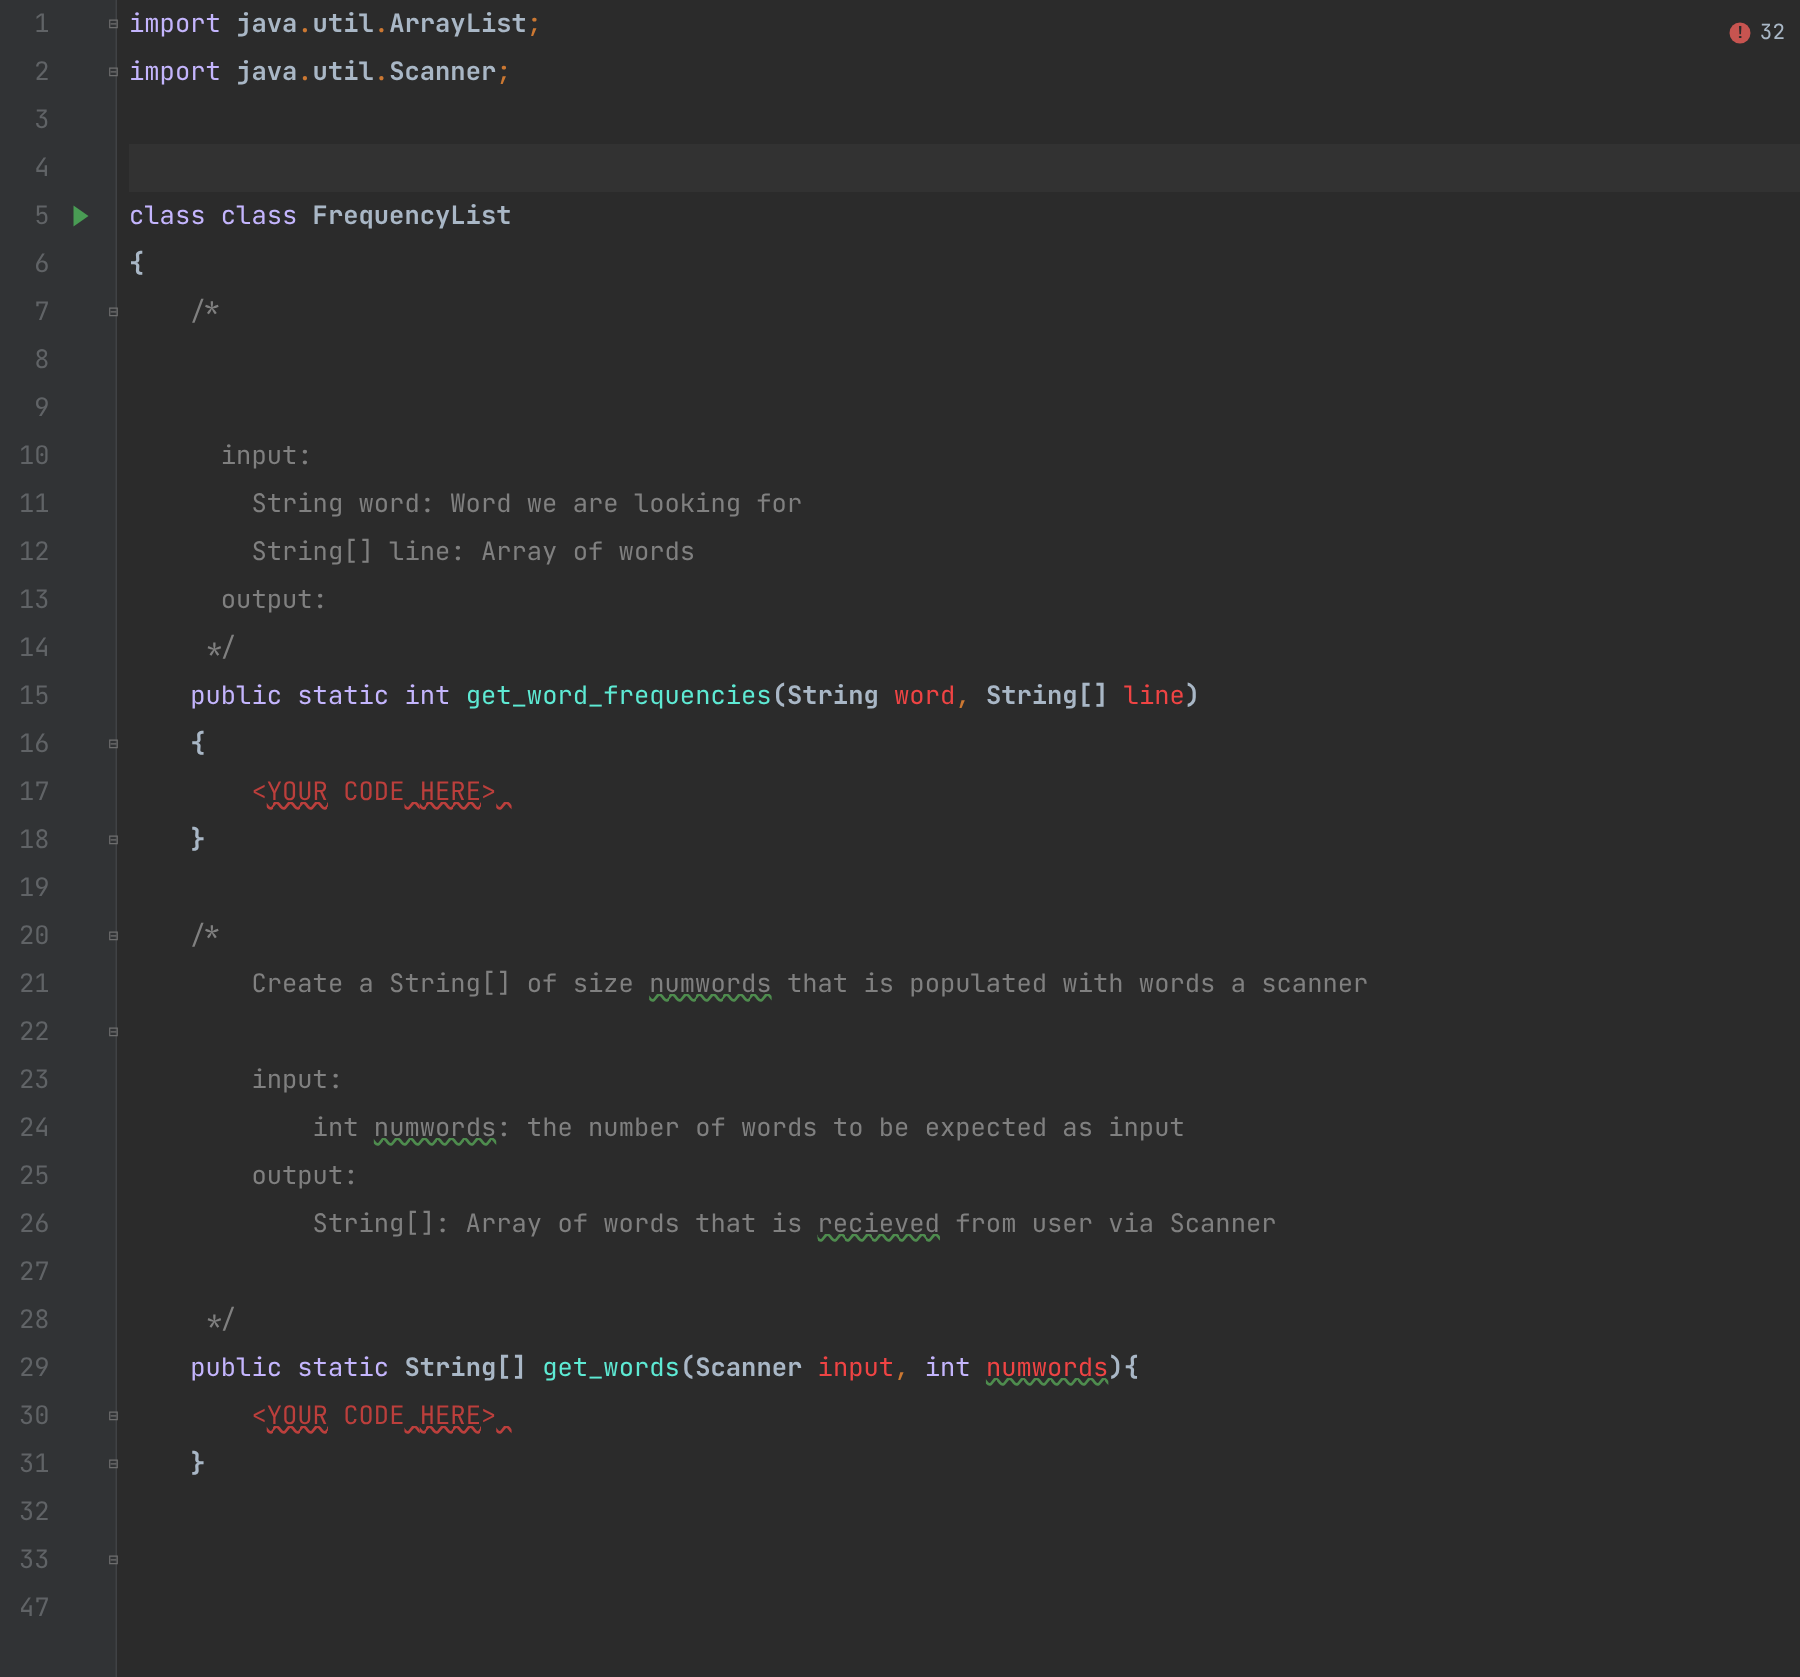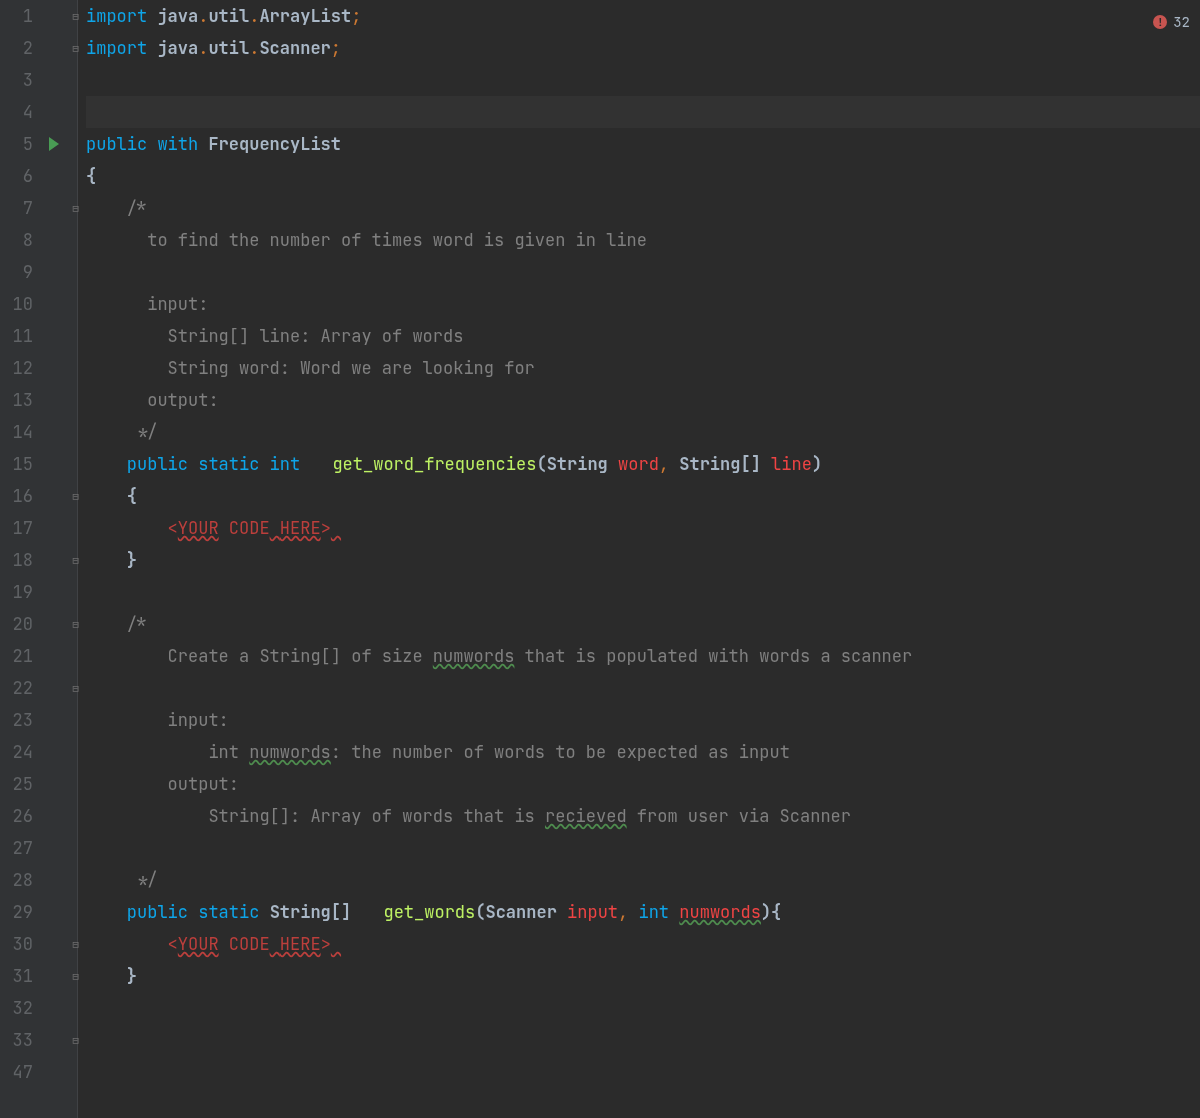--- a/index.html
+++ b/index.html
@@ -62,7 +62,7 @@
   .highlight-line {
     background: #323232;
   }
-  .kw { color: #0ea5e9; }
+  .kw { color: #c4b5fd; }
   .ident { color: #a9b7c6; font-weight: bold; }
   .method-decl { color: #bef264; margin-left: 22px; }
   .param { color: #ef4444; }

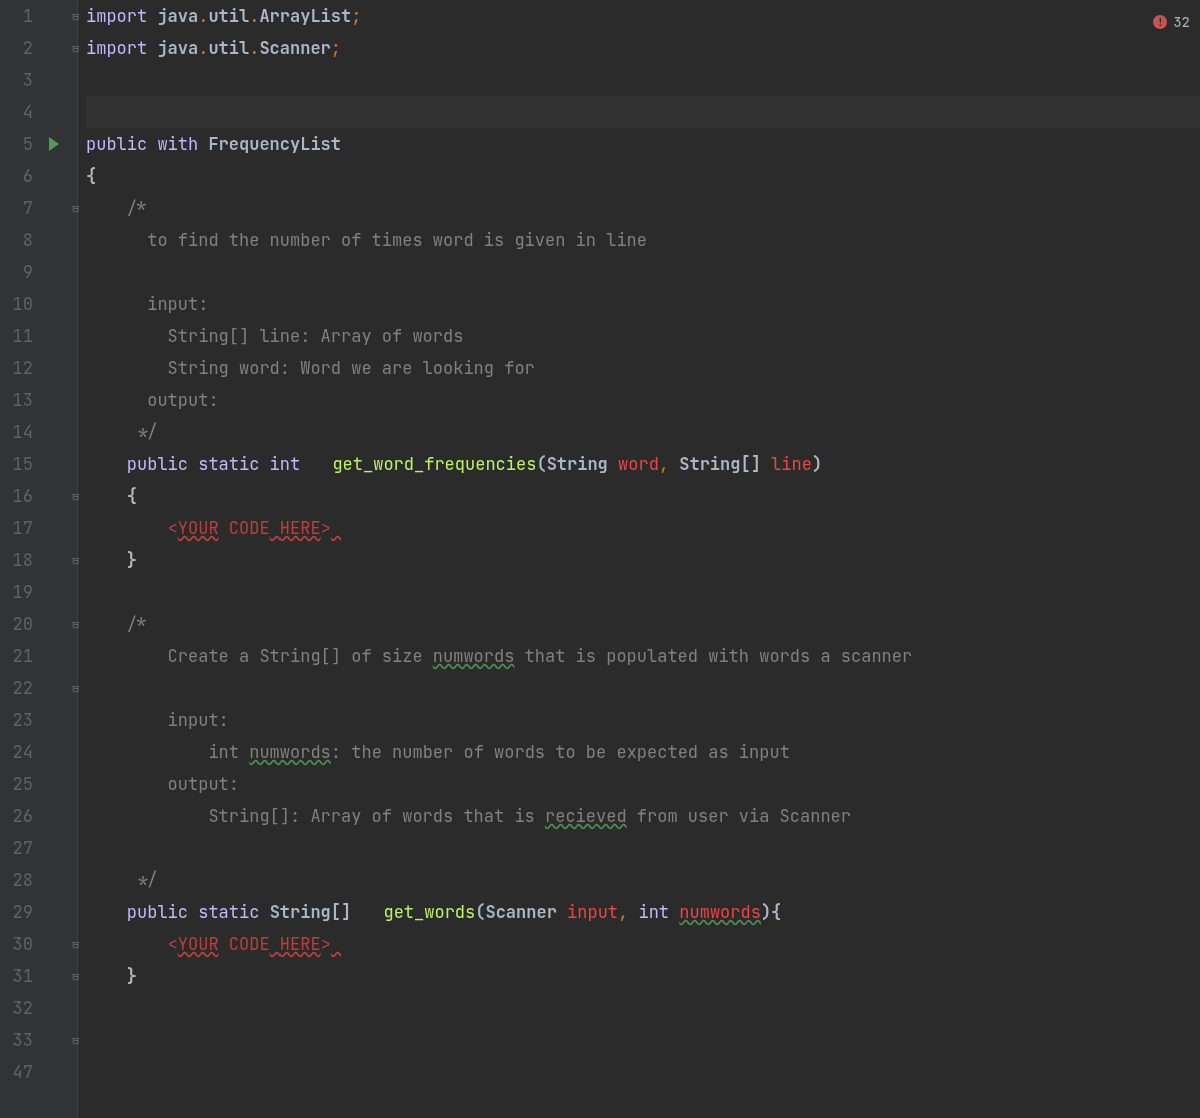--- a/index.html
+++ b/index.html
@@ -161,7 +161,7 @@
       <div class="code-line"><span class="kw">import</span><span class="ident"> java</span><span class="semi">.</span><span class="ident">util</span><span class="semi">.</span><span class="ident">Scanner</span><span class="semi">;</span></div>
       <div class="code-line"></div>
       <div class="code-line highlight-line"></div>
-      <div class="code-line"><span class="kw">public with </span><span class="ident">FrequencyList</span></div>
+      <div class="code-line"><span class="kw">class class </span><span class="ident">FrequencyList</span></div>
       <div class="code-line"><span class="ident">{</span></div>
       <div class="code-line"><span class="ident">    </span><span class="comment">/*</span></div>
       <div class="code-line"><span class="ident">      </span><span class="comment">to find the number of times word is given in line</span></div>

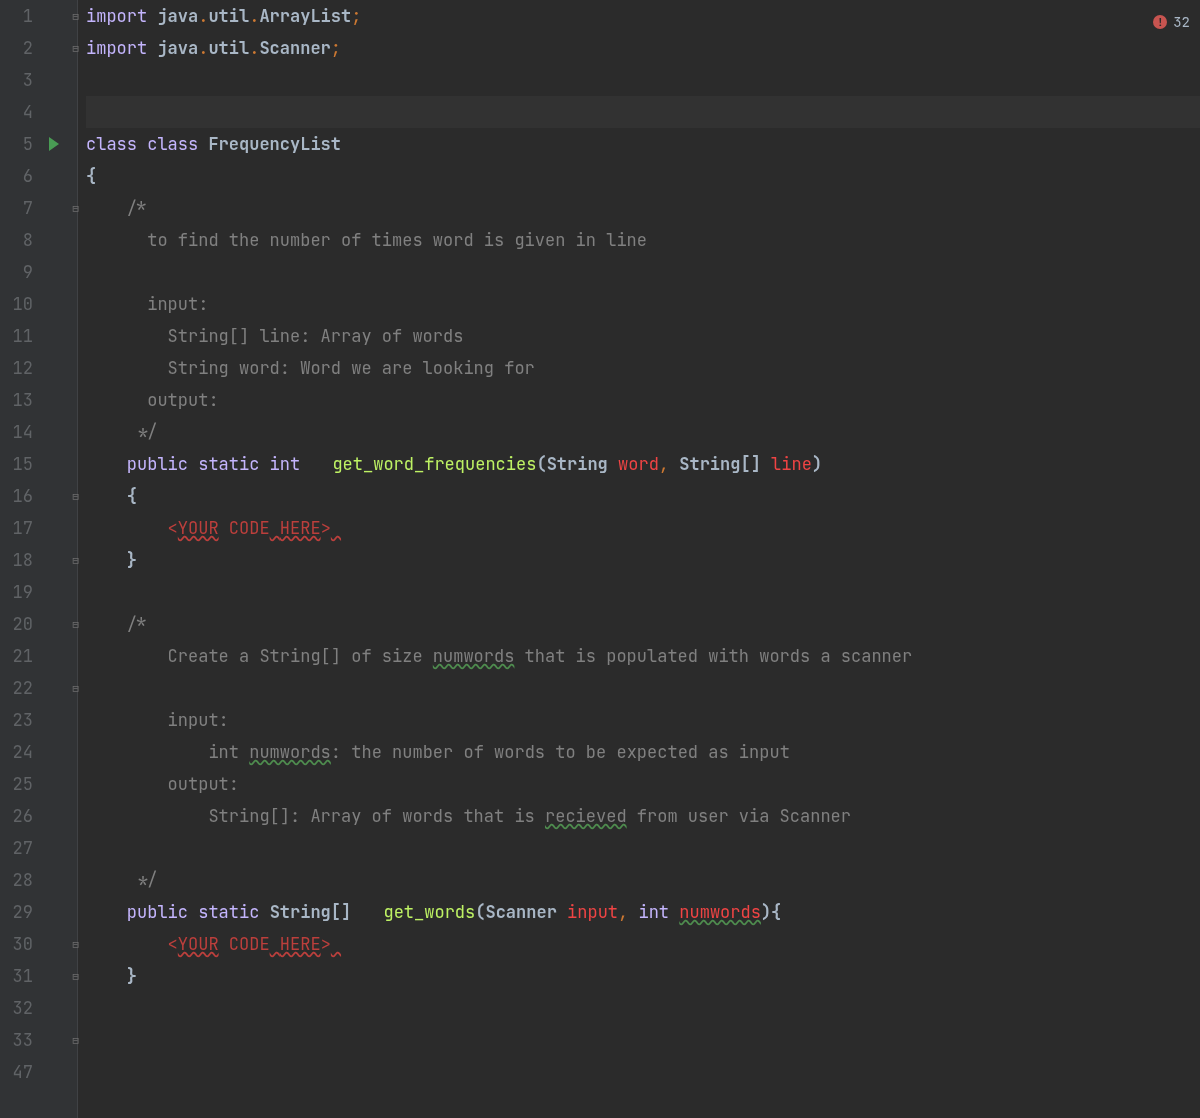--- a/index.html
+++ b/index.html
@@ -164,7 +164,7 @@
       <div class="code-line"><span class="kw">class class </span><span class="ident">FrequencyList</span></div>
       <div class="code-line"><span class="ident">{</span></div>
       <div class="code-line"><span class="ident">    </span><span class="comment">/*</span></div>
-      <div class="code-line"><span class="ident">      </span><span class="comment">to find the number of times word is given in line</span></div>
+      <div class="code-line"><span class="ident">      </span></div>
       <div class="code-line"></div>
       <div class="code-line"><span class="ident">      </span><span class="comment">input:</span></div>
       <div class="code-line"><span class="ident">        </span><span class="comment">String[] line: Array of words</span></div>

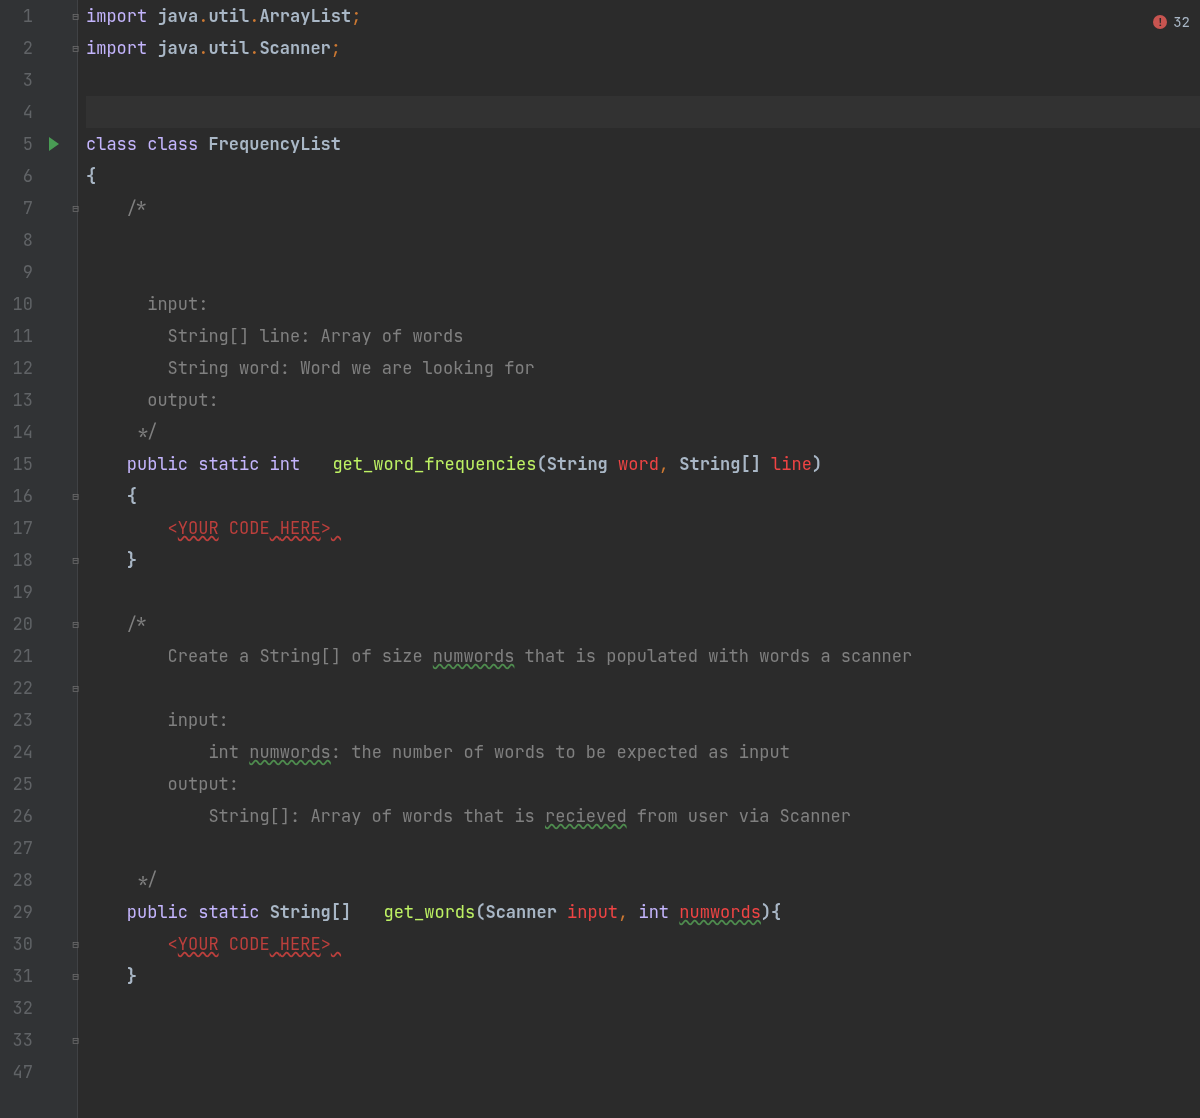--- a/index.html
+++ b/index.html
@@ -167,8 +167,8 @@
       <div class="code-line"><span class="ident">      </span></div>
       <div class="code-line"></div>
       <div class="code-line"><span class="ident">      </span><span class="comment">input:</span></div>
+      <div class="code-line"><span class="ident">        </span><span class="comment">String word: Word we are looking for</span></div>
       <div class="code-line"><span class="ident">        </span><span class="comment">String[] line: Array of words</span></div>
-      <div class="code-line"><span class="ident">        </span><span class="comment">String word: Word we are looking for</span></div>
       <div class="code-line"><span class="ident">      </span><span class="comment">output:</span></div>
       <div class="code-line"><span class="ident">     </span><span class="comment">*/</span></div>
       <div class="code-line"><span class="ident">    </span><span class="kw">public static int </span><span class="method-decl">get_word_frequencies</span><span class="ident">(</span><span class="ident">String </span><span class="param">word</span><span class="semi">, </span><span class="ident">String[] </span><span class="param">line</span><span class="ident">)</span></div>

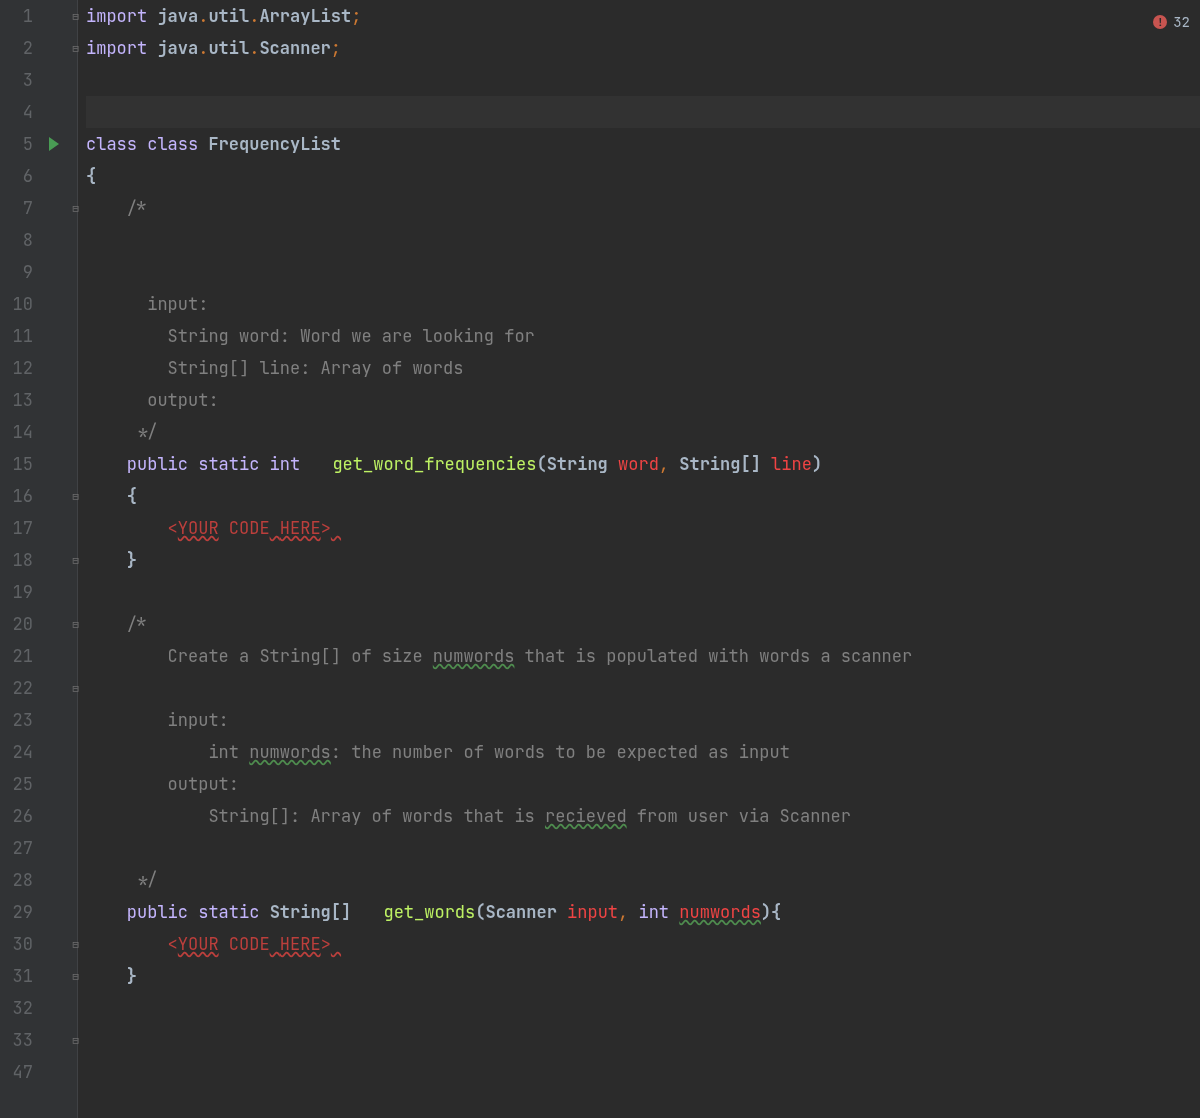--- a/index.html
+++ b/index.html
@@ -64,7 +64,7 @@
   }
   .kw { color: #c4b5fd; }
   .ident { color: #a9b7c6; font-weight: bold; }
-  .method-decl { color: #bef264; margin-left: 22px; }
+  .method-decl { color: #5eead4; }
   .param { color: #ef4444; }
   .semi { color: #cc7832; }
   .comment { color: #808080; }

